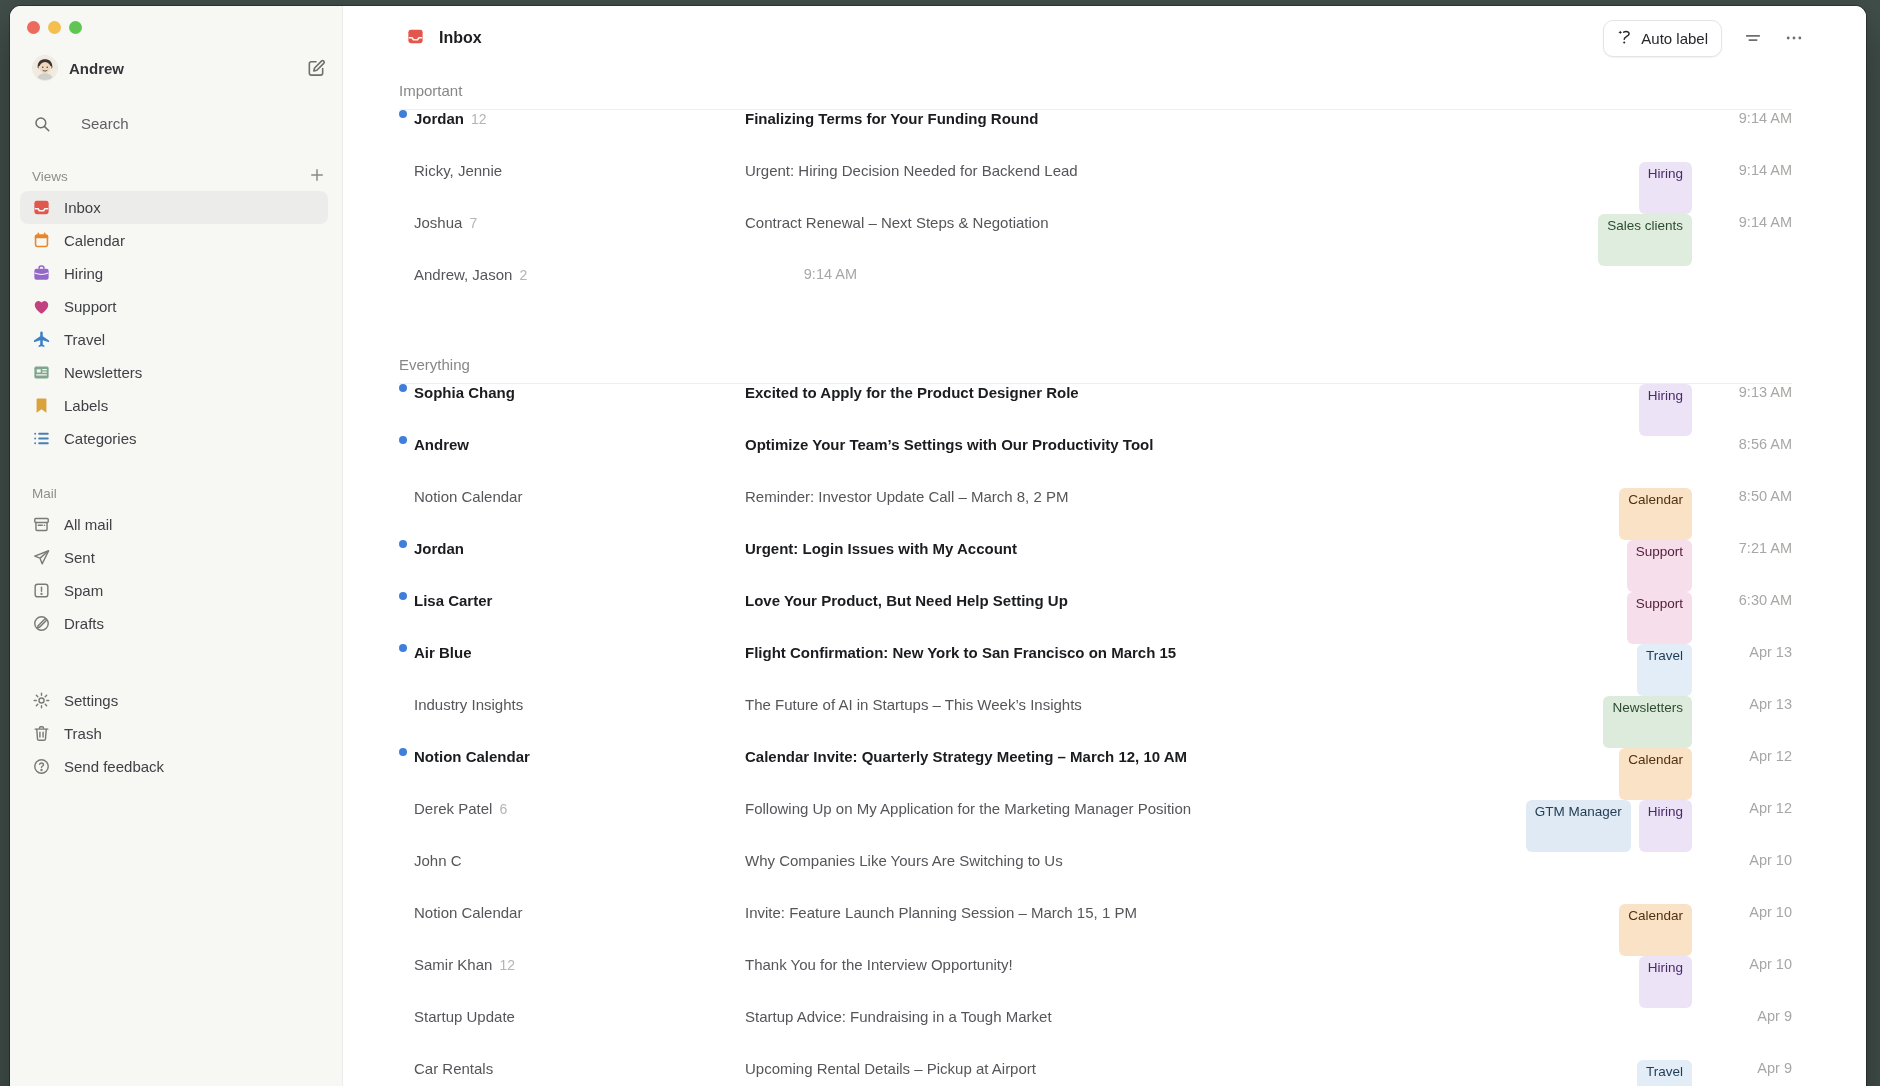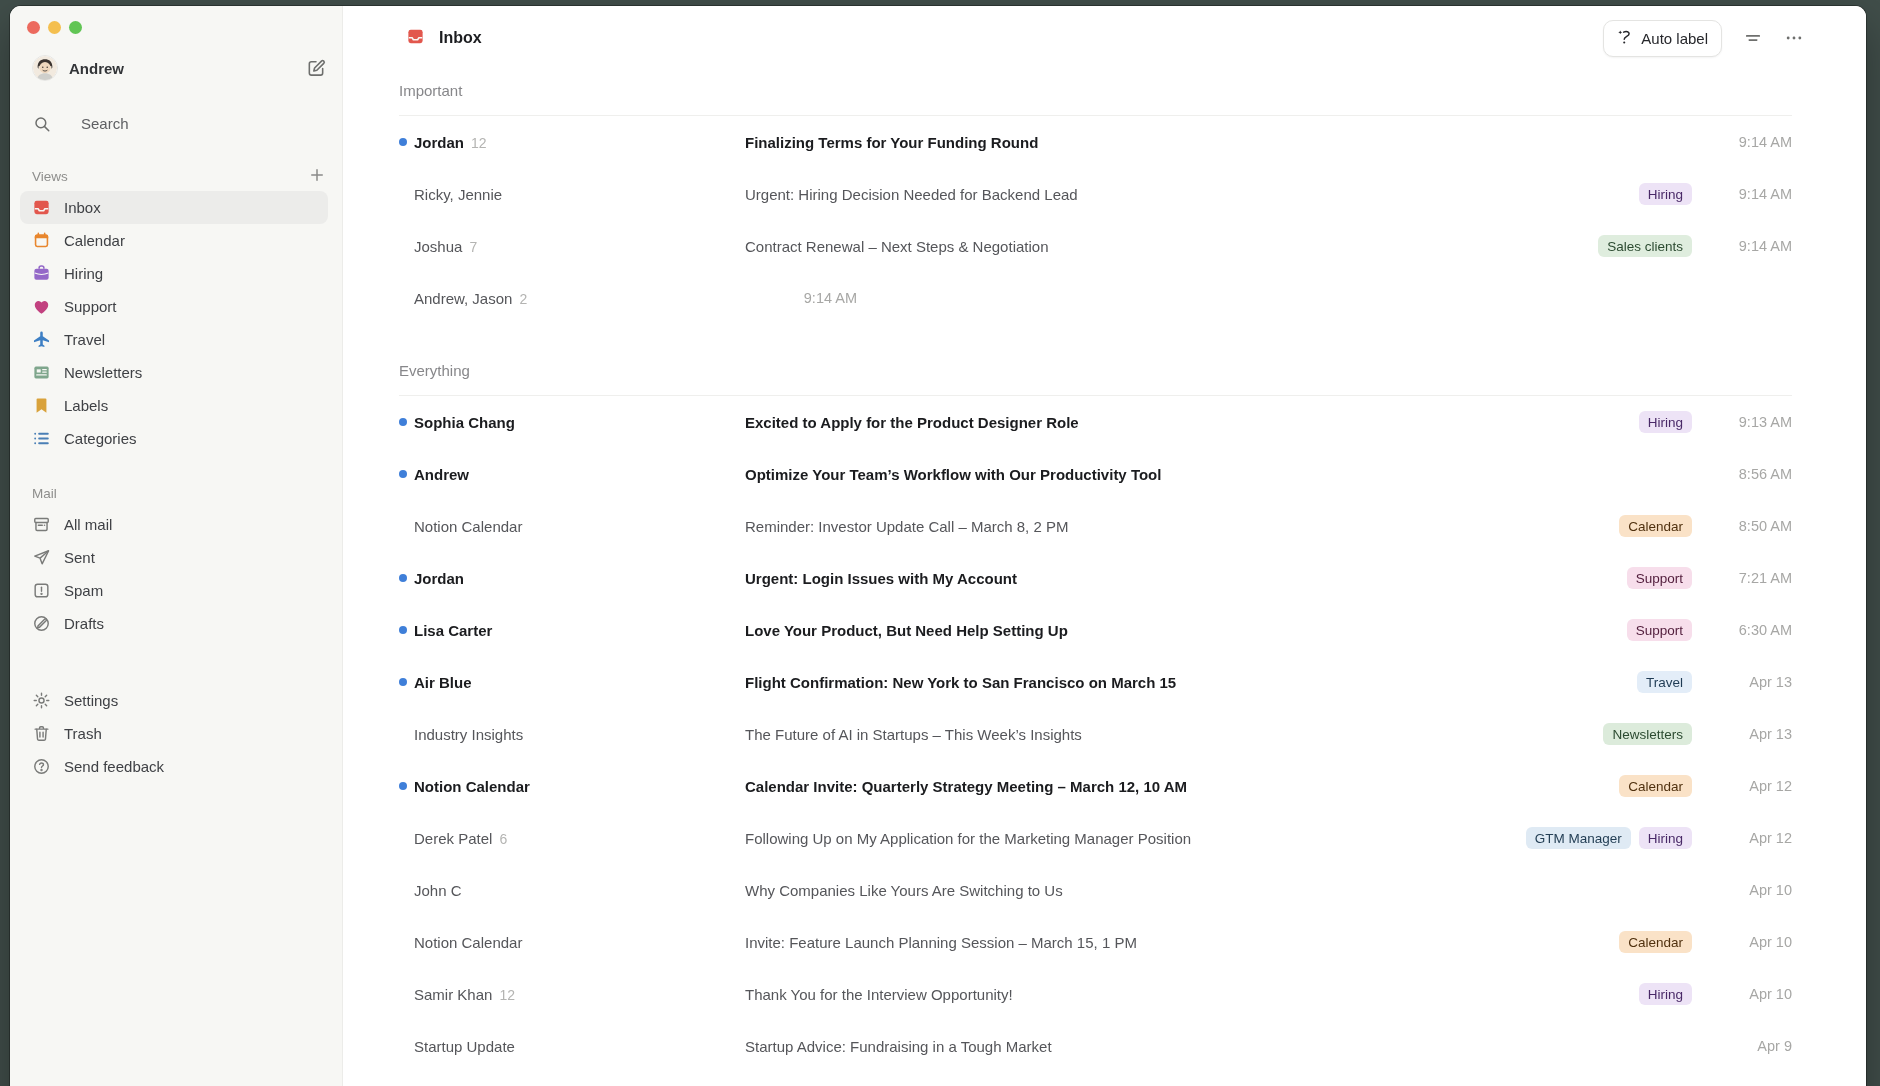--- a/index.html
+++ b/index.html
@@ -48,7 +48,7 @@
   .list { flex:1; }
   .section { margin-top:16px; }
   .section + .section { margin-top:30px; }
-  .section-header { margin:0 74px 0 56px; padding:8px 0 16px; border-bottom:1px solid #EFEFED;
+  .section-header { margin:0 74px 0 56px; padding:8px 0 10px; border-bottom:1px solid #EFEFED;
                     color:#87878A; font-size:15px; }
   .row { height:52px; display:flex; align-items:center; padding:0 74px 0 56px; cursor:pointer; }
   .dot-wrap { width:15px; flex:none; }

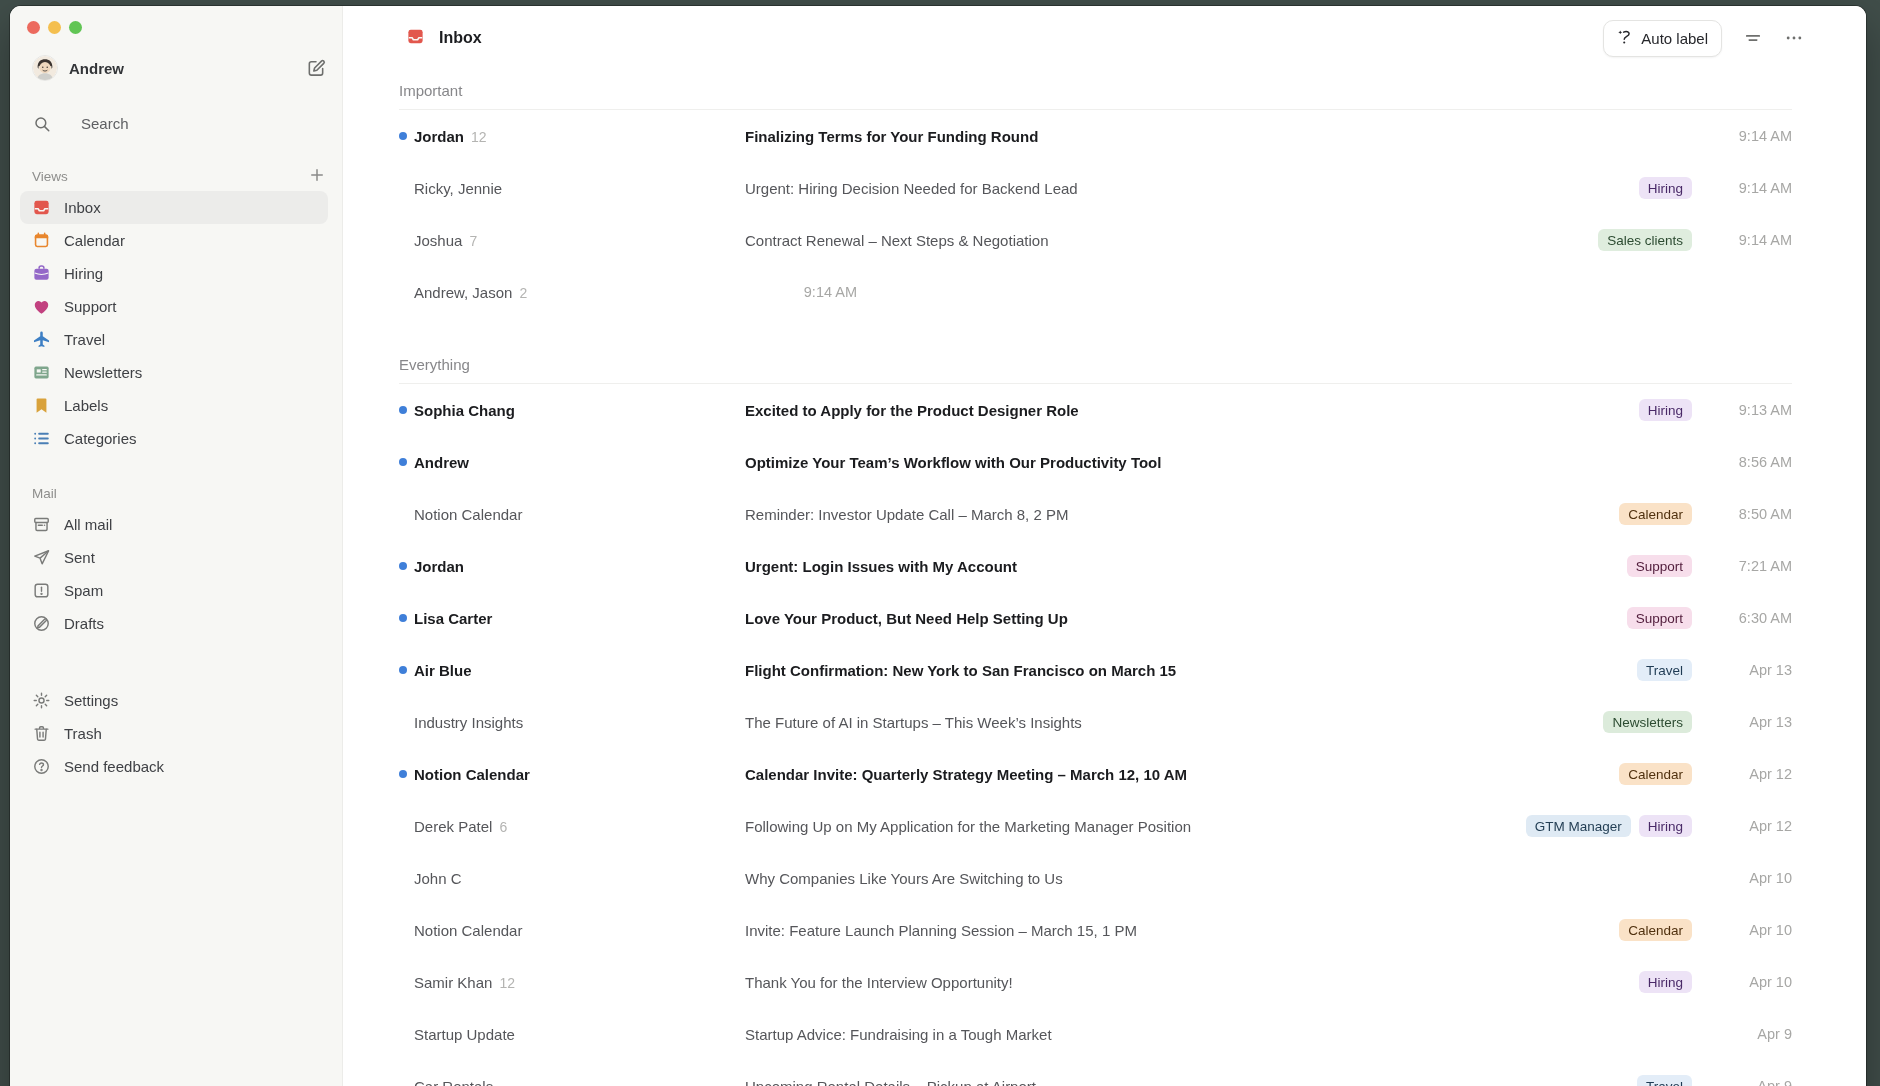--- a/index.html
+++ b/index.html
@@ -50,7 +50,7 @@
   .section + .section { margin-top:30px; }
   .section-header { margin:0 74px 0 56px; padding:8px 0 10px; border-bottom:1px solid #EFEFED;
                     color:#87878A; font-size:15px; }
-  .row { height:52px; display:flex; align-items:center; padding:0 74px 0 56px; cursor:pointer; }
+  .row { height:52px; display:flex; padding:0 74px 0 56px; cursor:pointer; }
   .dot-wrap { width:15px; flex:none; }
   .dot { width:8px; height:8px; border-radius:50%; display:block; }
   .sender { width:331px; flex:none; font-size:15px; color:#55565A; white-space:nowrap; overflow:hidden; }

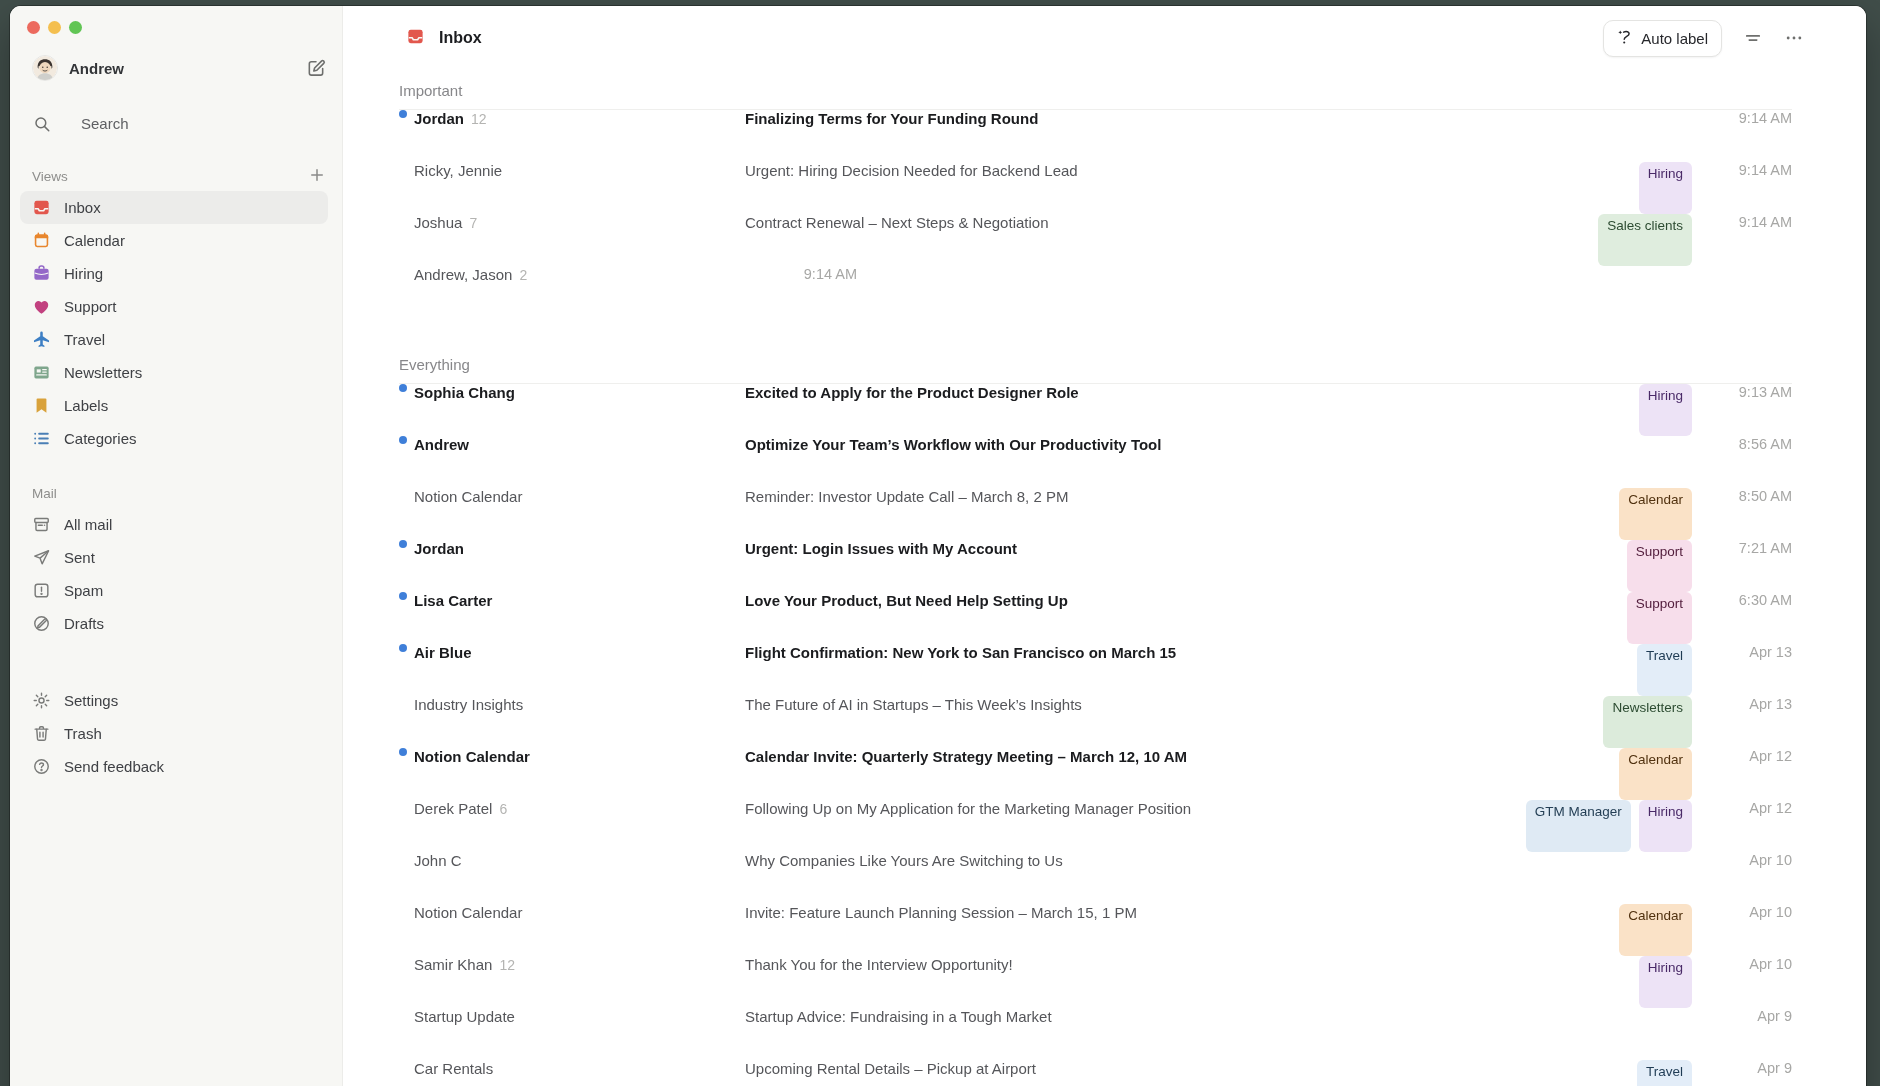--- a/index.html
+++ b/index.html
@@ -354,7 +354,7 @@
               <i class="dot" style="background: rgb(63, 127, 217);"></i>
             </span>
             <span class="sender">Andrew</span>
-            <span class="subject">Optimize Your Team’s Workflow with Our Productivity Tool</span>
+            <span class="subject">Optimize Your Team’s Settings with Our Productivity Tool</span>
             <span class="tags"></span>
             <span class="time">8:56 AM</span>
           </div>

